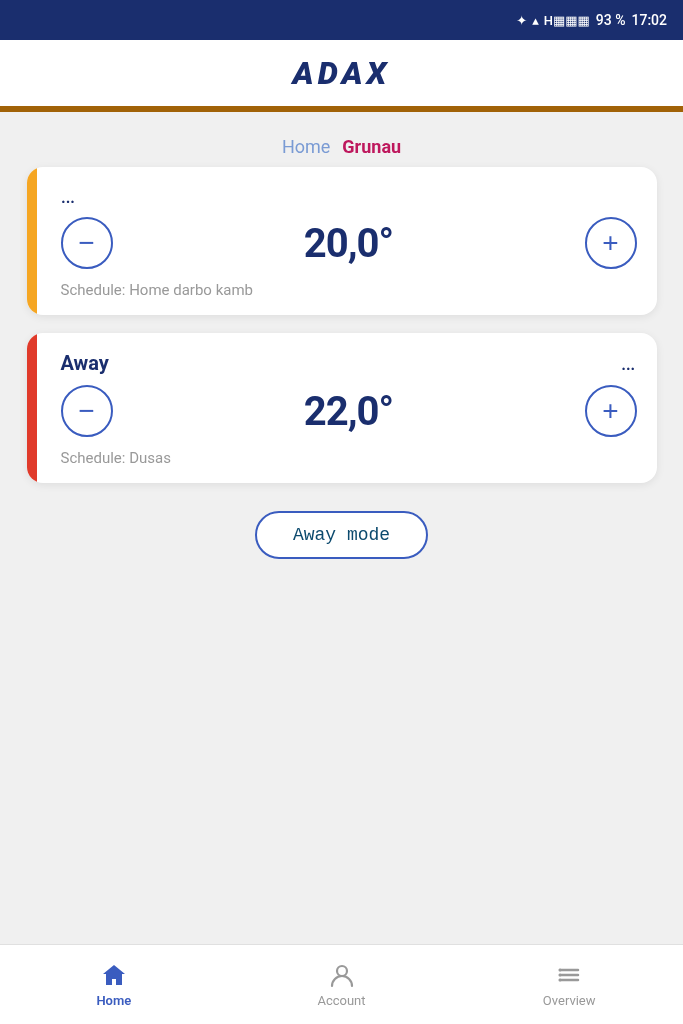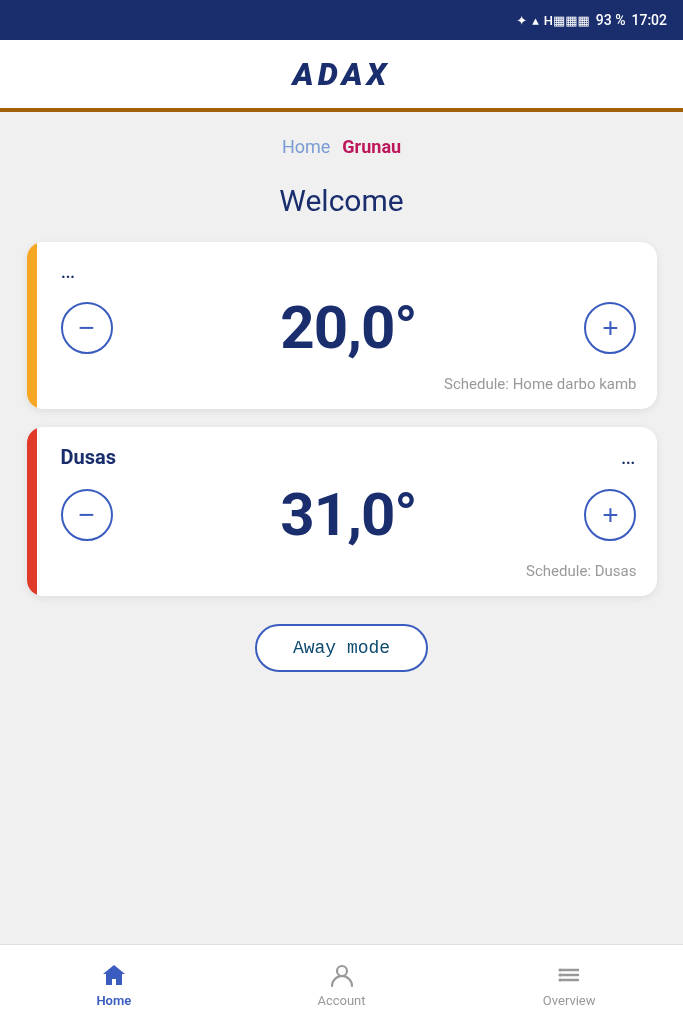--- a/index.html
+++ b/index.html
@@ -43,7 +43,7 @@
       align-items: center;
       justify-content: center;
       height: 72px;
-      border-bottom: 4px solid #a16207;
+      border-bottom: 6px solid #a16207;
       flex-shrink: 0;
     }
     .app-logo {

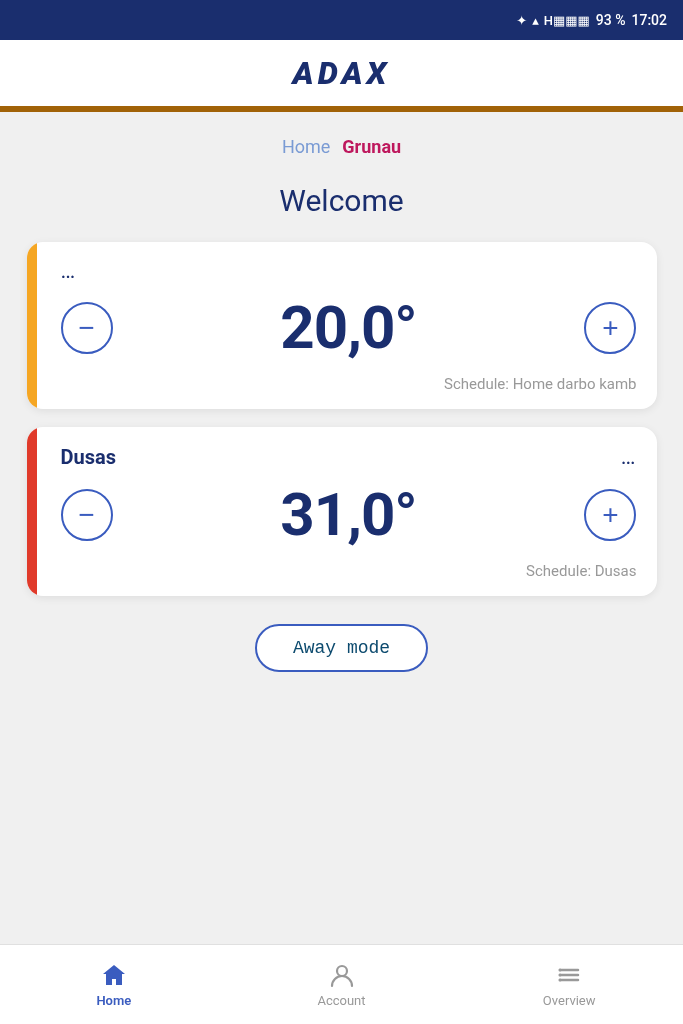--- a/index.html
+++ b/index.html
@@ -248,7 +248,6 @@
     <span class="breadcrumb-item active">Grunau</span>
   </div>
 
-  <div class="welcome-title">Welcome</div>
 
   <div class="room-card">
     <div class="room-card-indicator indicator-yellow"></div>

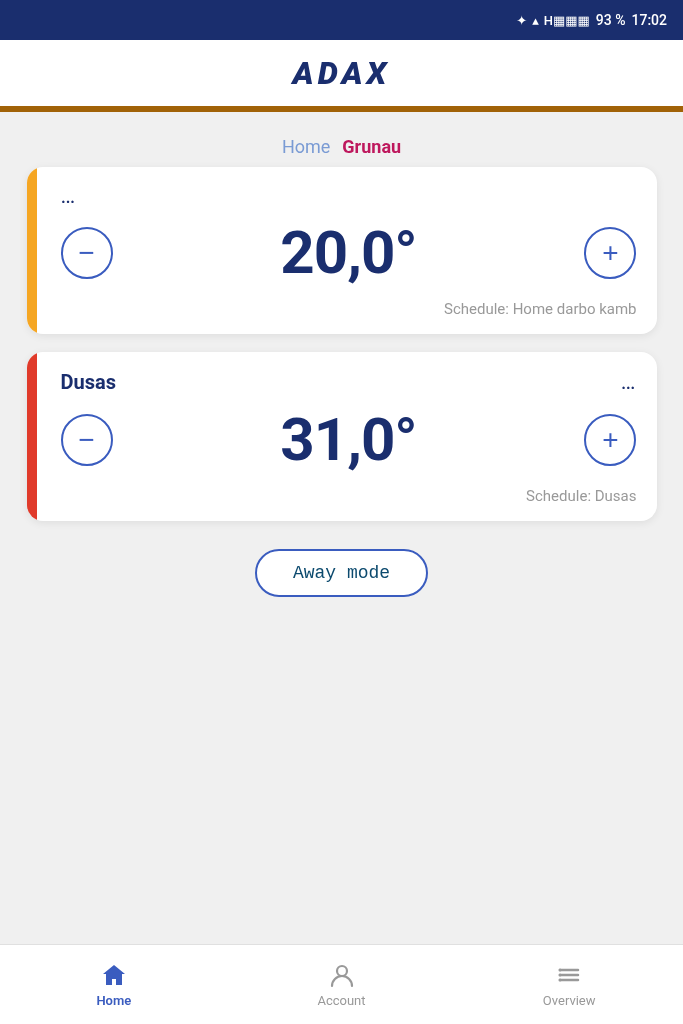--- a/index.html
+++ b/index.html
@@ -161,7 +161,7 @@
     }
 
     .temperature-display {
-      font-size: 60px;
+      font-size: 40px;
       font-weight: 700;
       color: #1a2e6e;
       letter-spacing: -1px;

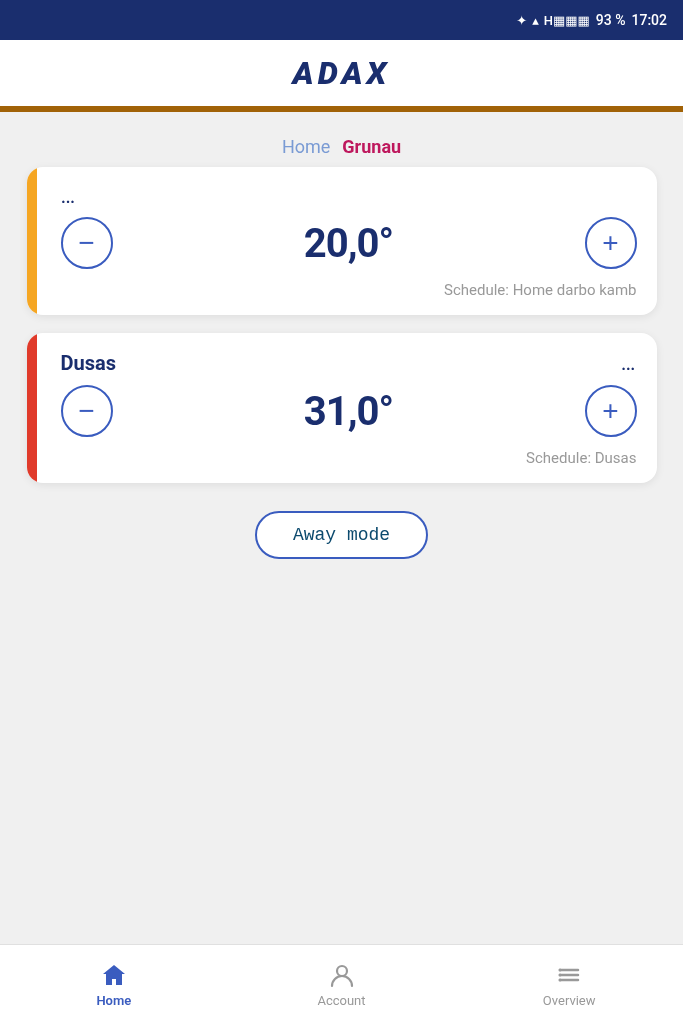--- a/index.html
+++ b/index.html
@@ -170,7 +170,6 @@
     .schedule-label {
       font-size: 15px;
       color: #999;
-      text-align: right;
     }
 
     

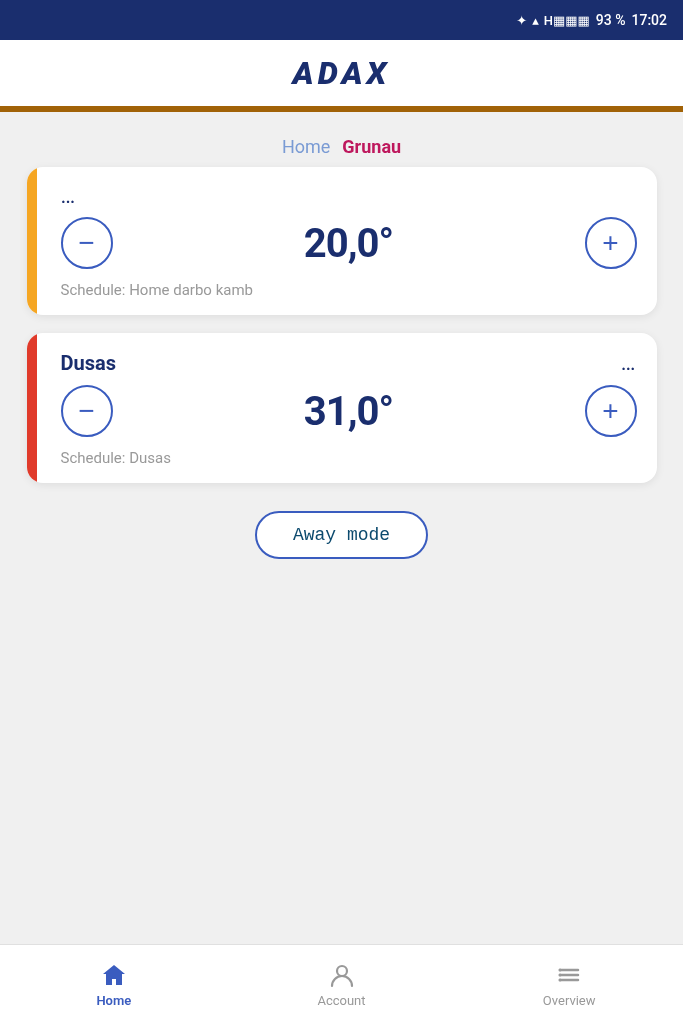--- a/index.html
+++ b/index.html
@@ -271,7 +271,7 @@
     <div class="room-card-indicator indicator-orange"></div>
     <div class="room-card-inner">
       <div class="room-header">
-        <span class="room-name">Dusas</span>
+        <span class="room-name">Away</span>
         <span class="room-menu">…</span>
       </div>
       <div class="room-controls">

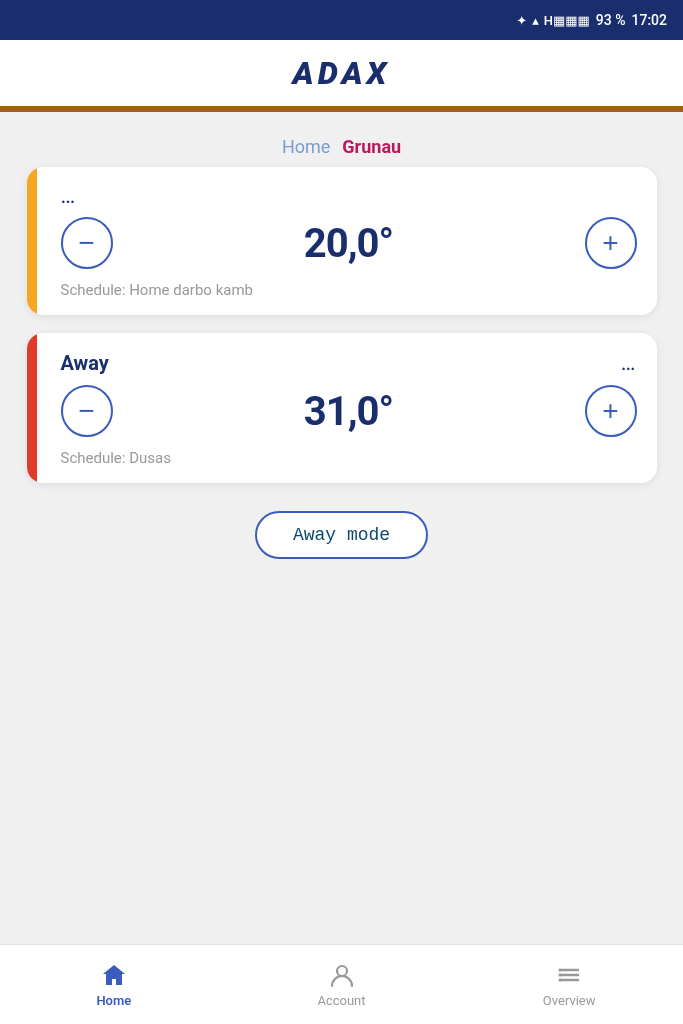--- a/index.html
+++ b/index.html
@@ -278,7 +278,7 @@
         <button class="control-btn">
           <span>−</span>
         </button>
-        <span class="temperature-display">31,0°</span>
+        <span class="temperature-display">22,0°</span>
         <button class="control-btn">
           <span>+</span>
         </button>

